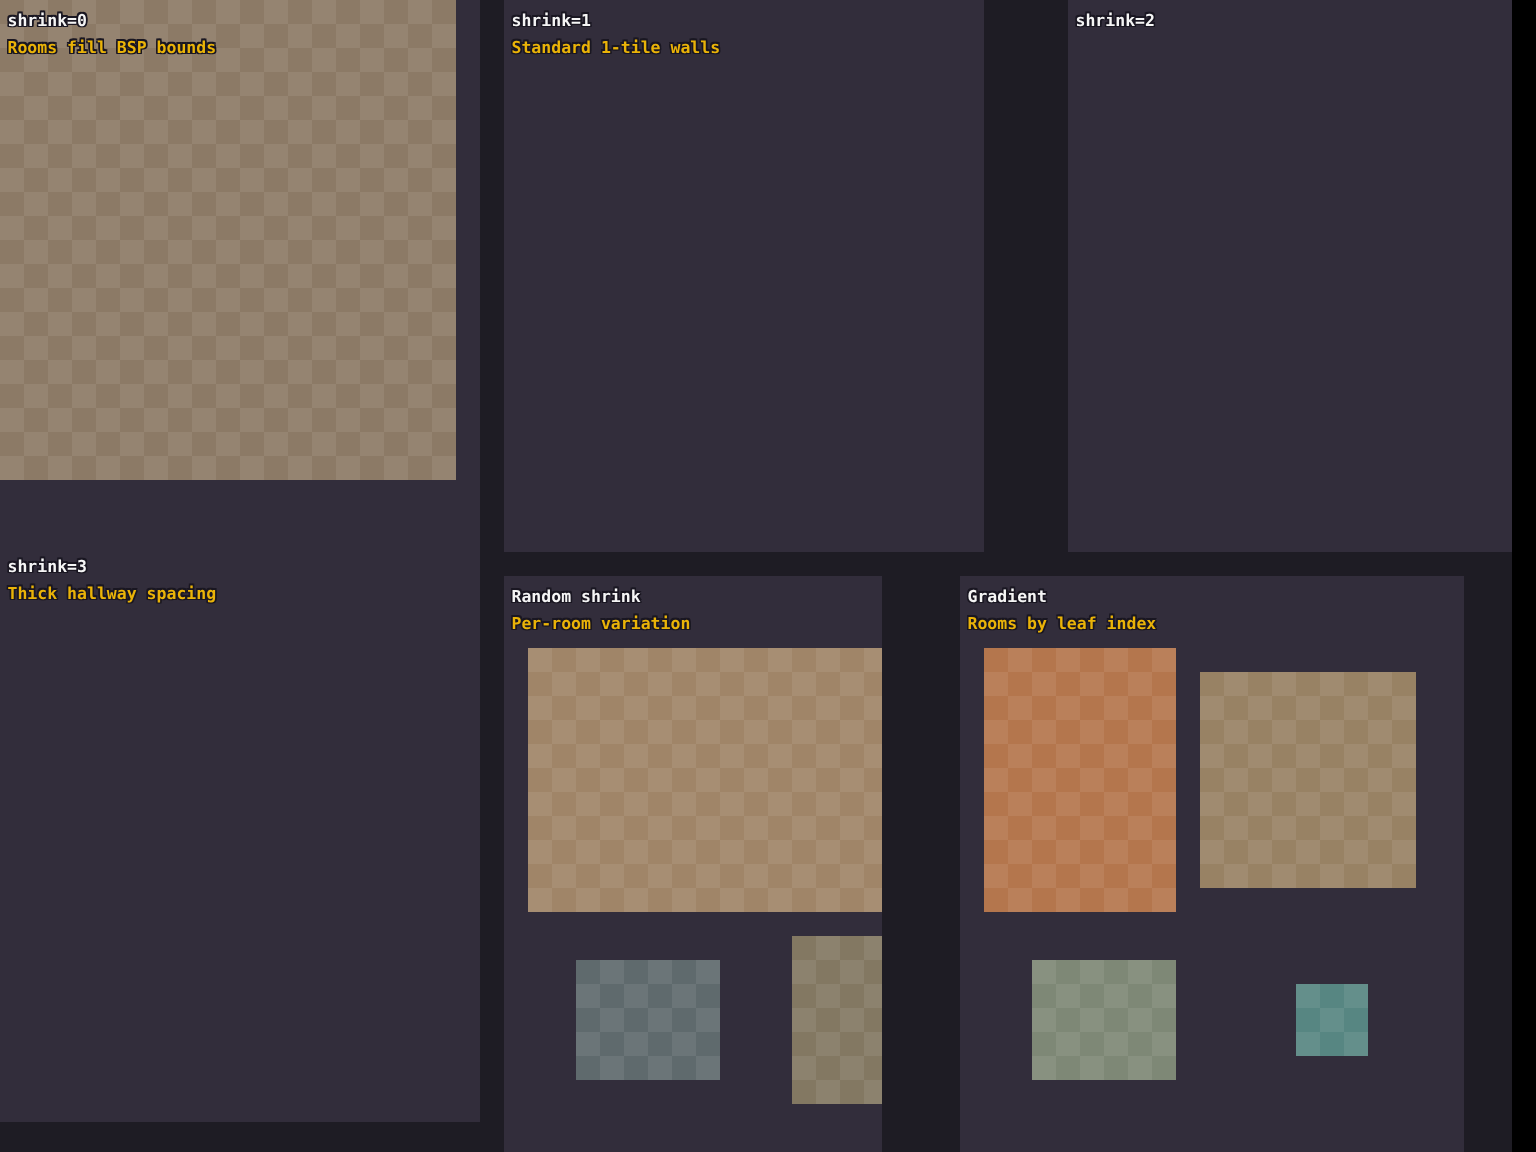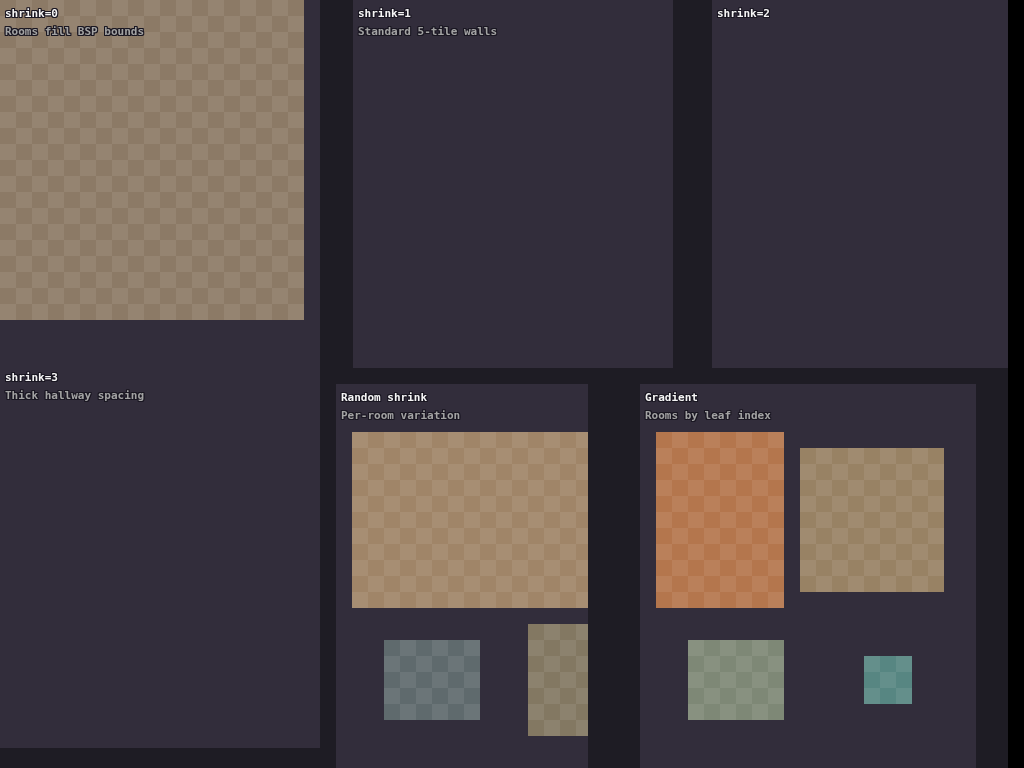--- a/index.html
+++ b/index.html
@@ -78,7 +78,7 @@
       <div class="room" style="left: 0px; top: 0px; width: 304px; height: 320px; background-color: rgb(140, 122, 102); background-position: 0px 0px;"></div>
     </section>
 
-    <section class="panel" style="left: 336px; top: 0px; width: 320px; height: 368px; background: rgb(50, 45, 59); margin-left: 17px;">
+    <section class="panel" style="left: 336px; top: 0px; width: 320px; height: 368px; background: rgb(50, 45, 59);">
       <header class="panel-header">
         <div class="panel-title">shrink=1</div>
         <div class="panel-subtitle">Standard 5-tile walls</div>

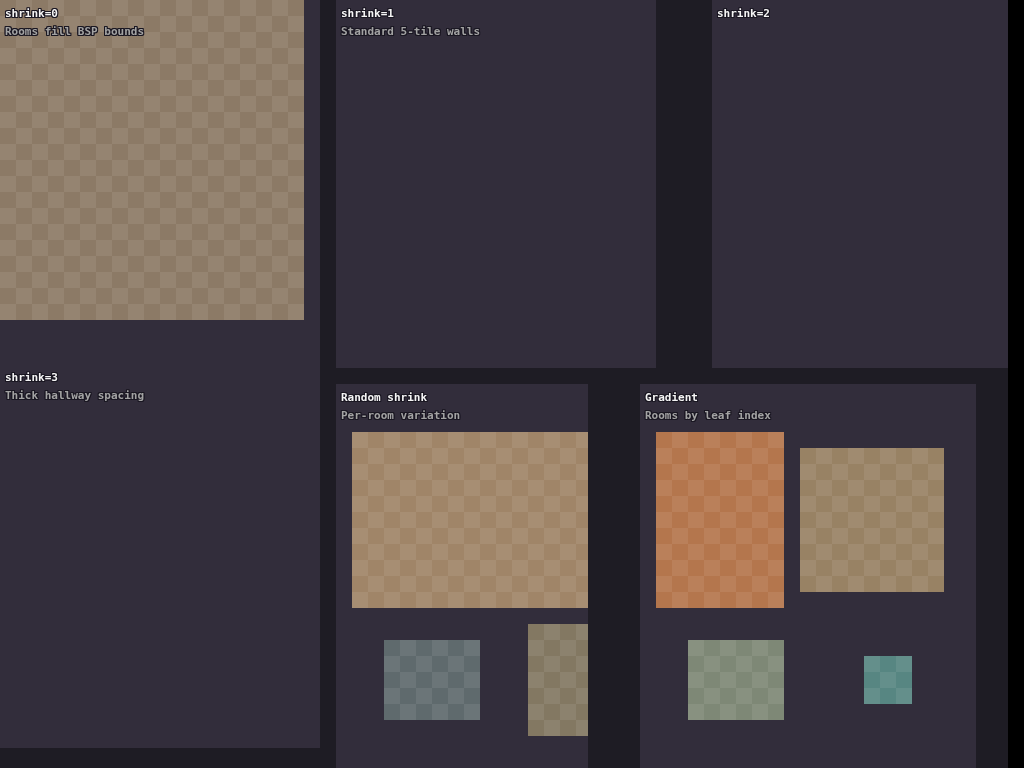--- a/index.html
+++ b/index.html
@@ -45,7 +45,7 @@
       1px 1px #1a1722, -1px -1px #1a1722, 1px -1px #1a1722, -1px 1px #1a1722;
   }
   .panel-title { color: #f5f5f5; }
-  .panel-subtitle { color: #a3a3a3; }
+  .panel-subtitle { color: #eab308; }
   .room {
     position: absolute;
     background-image: conic-gradient(

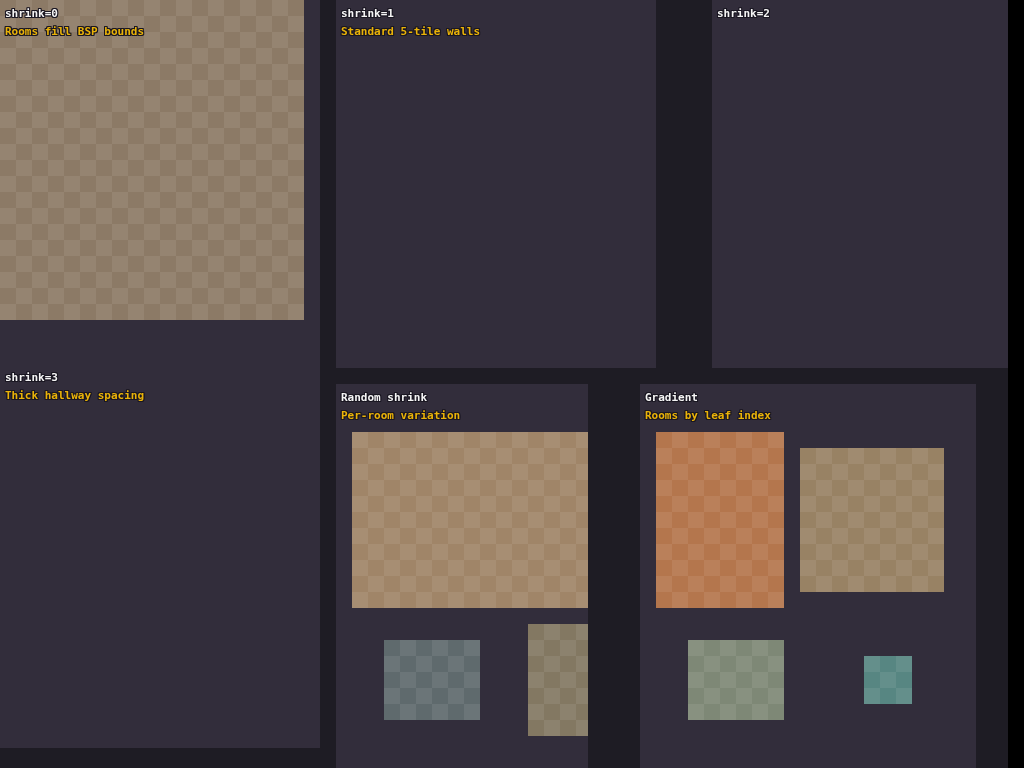--- a/index.html
+++ b/index.html
@@ -81,7 +81,7 @@
     <section class="panel" style="left: 336px; top: 0px; width: 320px; height: 368px; background: rgb(50, 45, 59);">
       <header class="panel-header">
         <div class="panel-title">shrink=1</div>
-        <div class="panel-subtitle">Standard 5-tile walls</div>
+        <div class="panel-subtitle">Standard 1-tile walls</div>
       </header>
     </section>
 

